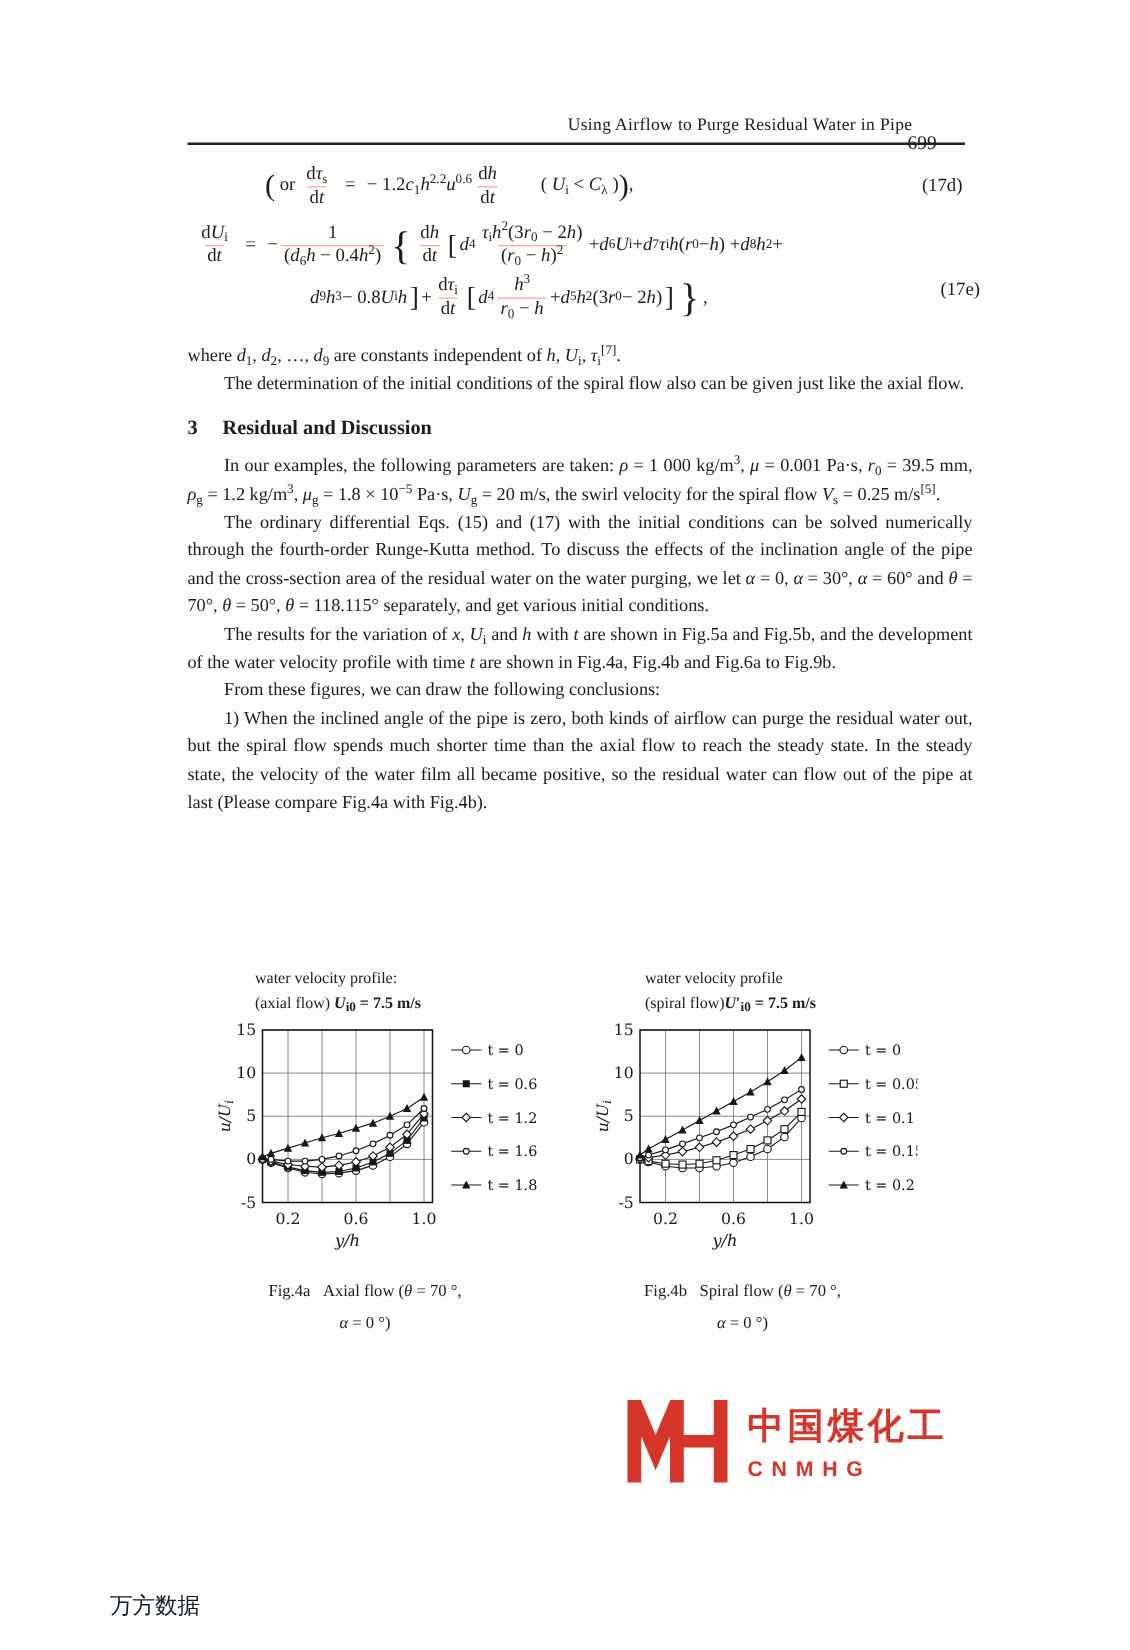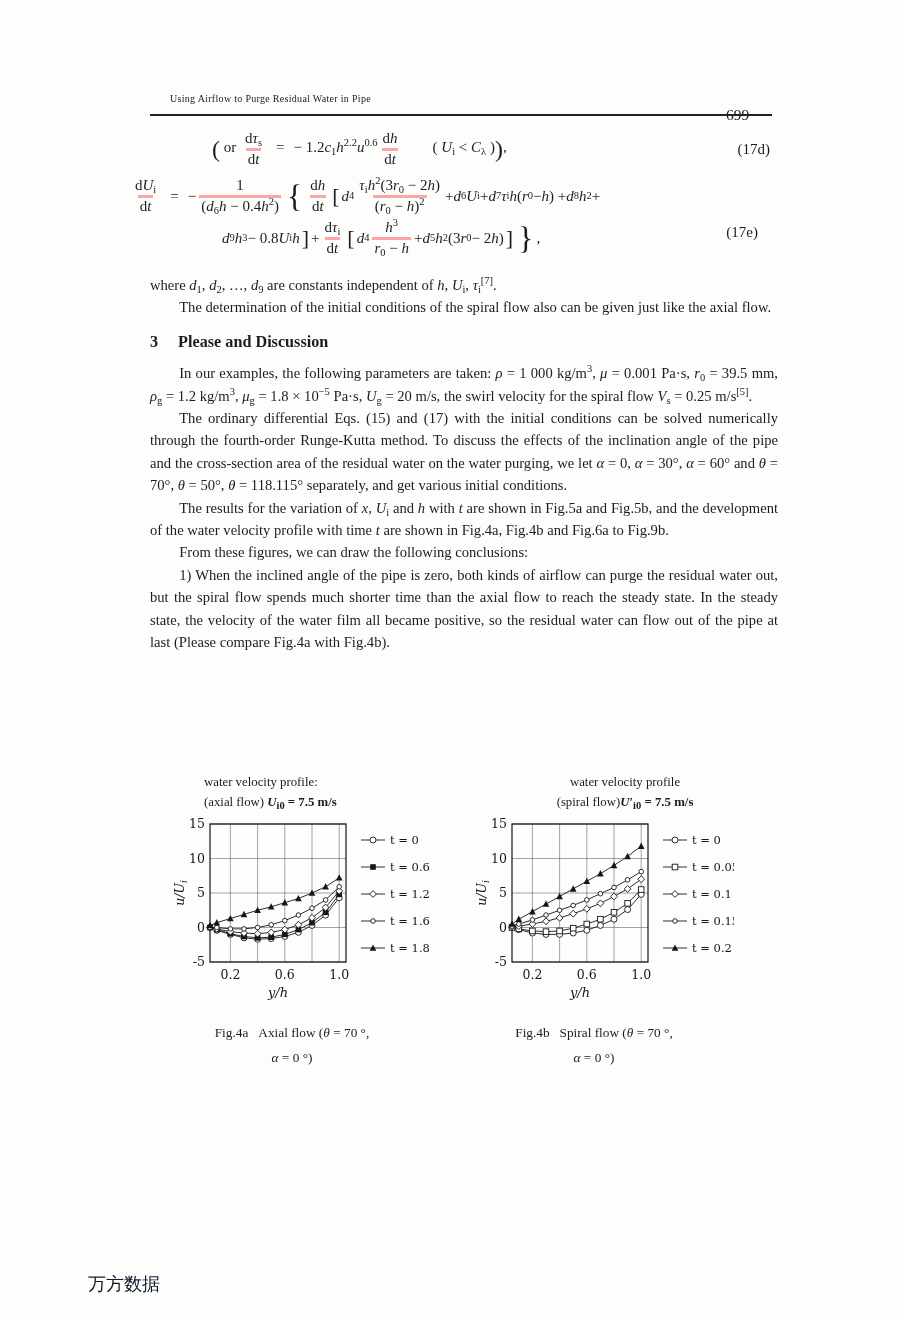--- a/index.html
+++ b/index.html
@@ -14,7 +14,7 @@
   .sheet{position:absolute;inset:0;}
 
   
-  .running-title{position:absolute;top:93px;left:170px;width:560px;text-align:left;font-size:10px;letter-spacing:.3px;}
+  .running-title{position:absolute;top:93px;left:170px;width:560px;text-align:right;font-size:14px;letter-spacing:.3px;}
   .page-number{position:absolute;top:106px;left:726px;font-size:15.5px;}
   .header-rule{position:absolute;top:114px;left:150px;width:622px;border-top:2px solid #222;}
 

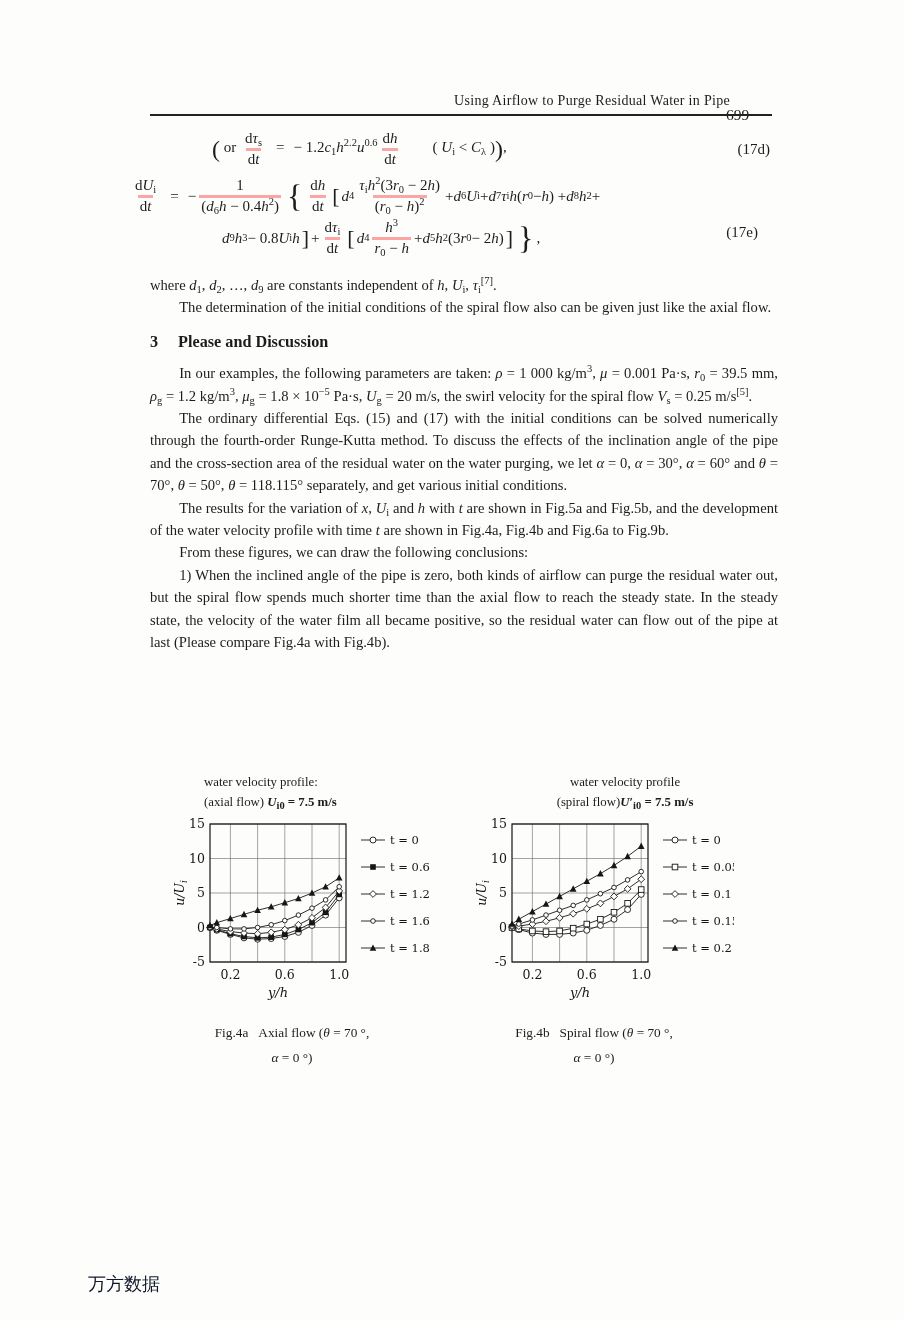--- a/index.html
+++ b/index.html
@@ -25,7 +25,7 @@
   sup{font-size:10.5px;vertical-align:6px;line-height:0;}
   .frac{display:inline-flex;flex-direction:column;align-items:center;vertical-align:middle;margin:0 3px;line-height:1.15;}
   .frac .num{display:block;padding:0 2px;}
-  .frac .den{display:block;border-top:3px solid #fca5a5;padding:0 2px;}
+  .frac .den{display:block;border-top:1px solid #fca5a5;padding:0 2px;}
   .op{margin:0 9px;}
   .gap{display:inline-block;width:30px;}
   .paren{font-size:24px;vertical-align:middle;font-weight:300;}

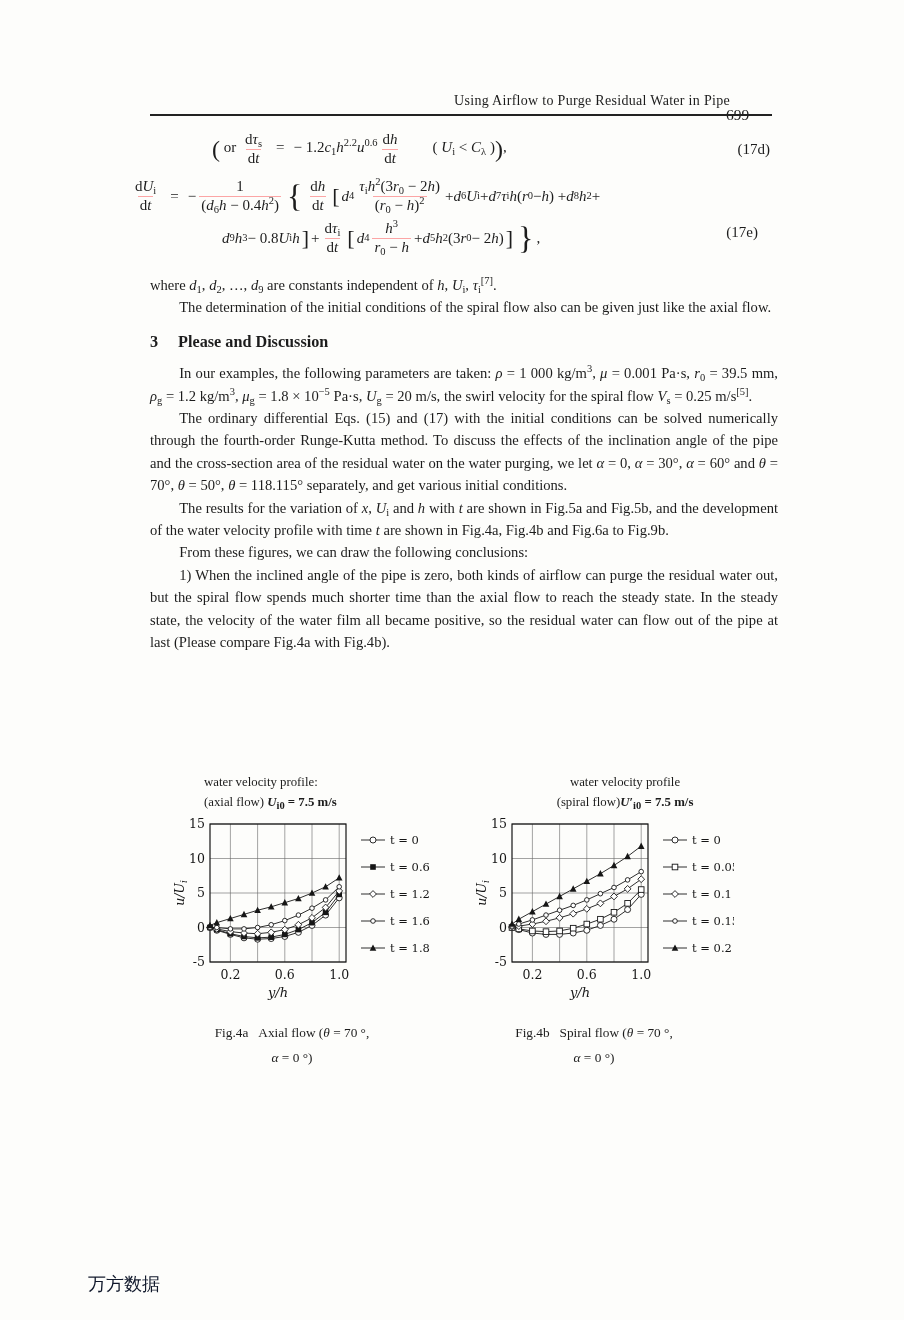--- a/index.html
+++ b/index.html
@@ -33,7 +33,7 @@
   .brk{font-size:22px;vertical-align:middle;margin:0 2px;}
   .eq-17d{position:absolute;top:126px;left:212px;width:560px;min-height:46px;display:flex;align-items:center;}
   .eq-17d .eqtag{position:absolute;right:2px;top:14px;font-size:15px;}
-  .eq-17e{position:absolute;top:176px;left:130px;width:630px;}
+  .eq-17e{position:absolute;top:176px;left:156px;width:630px;}
   .eq-17e .line2{margin-left:92px;margin-top:2px;}
   .eq-17e .eqtag{position:absolute;right:2px;bottom:16px;font-size:15px;}
   .eqline{display:flex;align-items:center;}

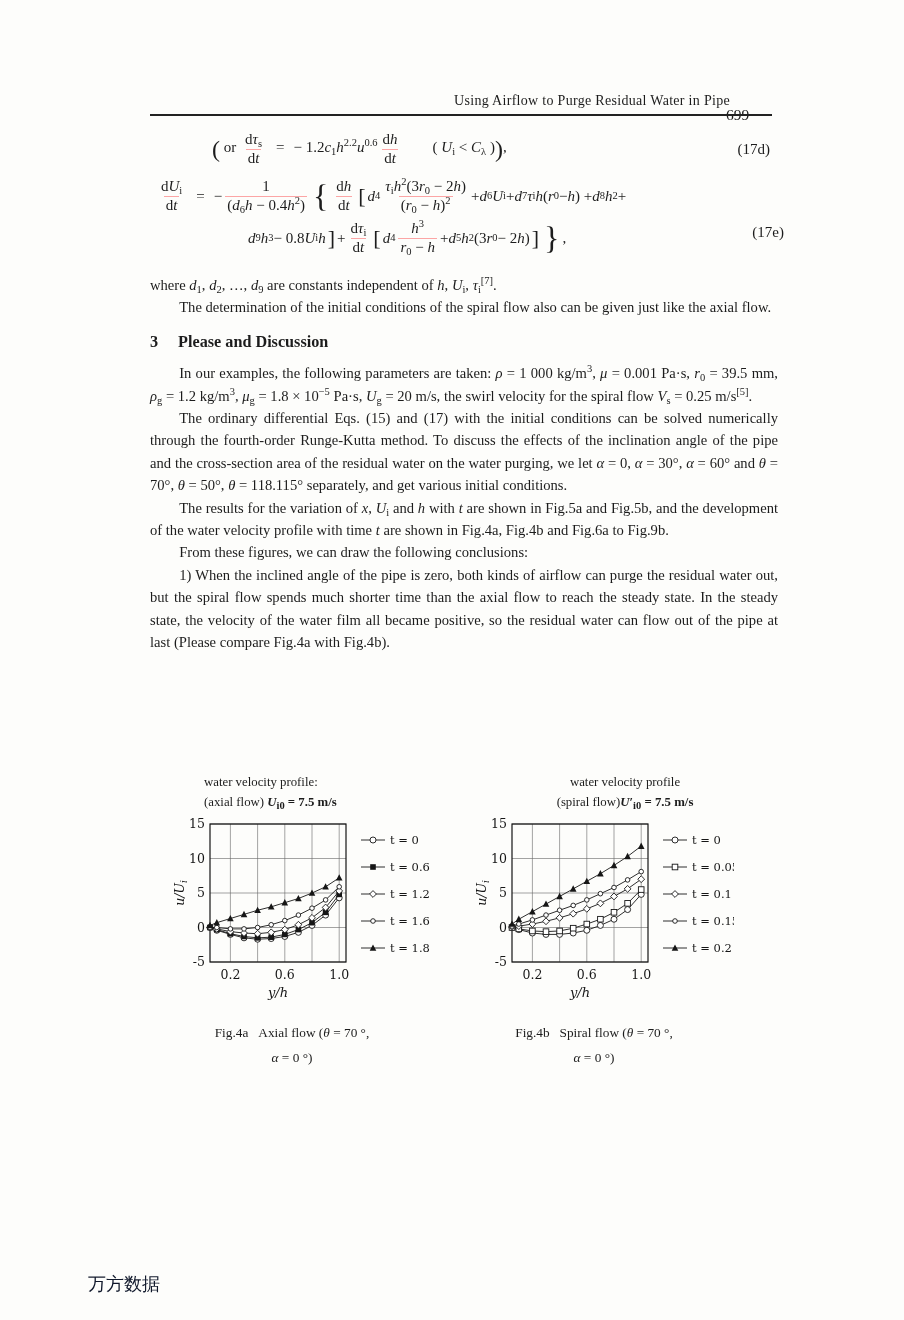--- a/index.html
+++ b/index.html
@@ -112,7 +112,7 @@
     <p>The determination of the initial conditions of the spiral flow also can be given just like the axial flow.</p>
     <div class="section-heading">
       <span class="sec-num">3</span>
-      <span>Please and Discussion</span>
+      <span>Residual and Discussion</span>
     </div>
     <p>In our examples, the following parameters are taken: <i>ρ</i> = 1 000 kg/m<sup>3</sup>, <i>μ</i> = 0.001 Pa·s, <i>r</i><sub>0</sub> = 39.5 mm, <i>ρ</i><sub>g</sub> = 1.2 kg/m<sup>3</sup>, <i>μ</i><sub>g</sub> = 1.8 × 10<sup>−5</sup> Pa·s, <i>U</i><sub>g</sub> = 20 m/s, the swirl velocity for the spiral flow <i>V</i><sub>s</sub> = 0.25 m/s<sup>[5]</sup>.</p>
     <p>The ordinary differential Eqs. (15) and (17) with the initial conditions can be solved numerically through the fourth-order Runge-Kutta method. To discuss the effects of the inclination angle of the pipe and the cross-section area of the residual water on the water purging, we let <i>α</i> = 0, <i>α</i> = 30°, <i>α</i> = 60° and <i>θ</i> = 70°, <i>θ</i> = 50°, <i>θ</i> = 118.115° separately, and get various initial conditions.</p>

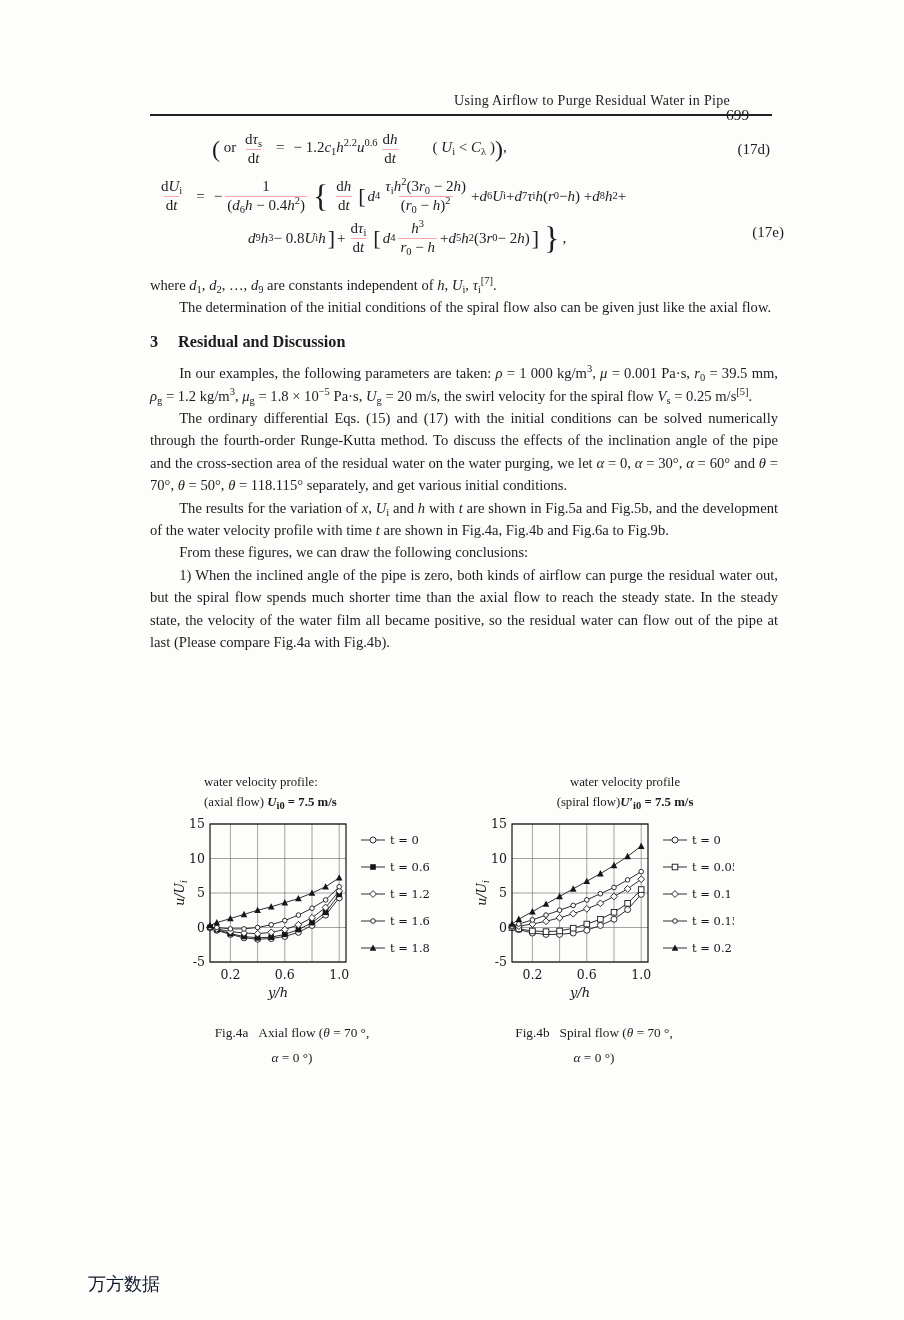--- a/index.html
+++ b/index.html
@@ -233,7 +233,7 @@
     </figure>
 
     <figure class="figure">
-      <div class="fig-title" style="margin-left:44px;text-align:center;">
+      <div class="fig-title" style="margin-left:44px;">
         <div>water velocity profile</div>
         <div>(spiral flow)<b><i>U</i>′<sub>i0</sub> = 7.5 m/s</b></div>
       </div>

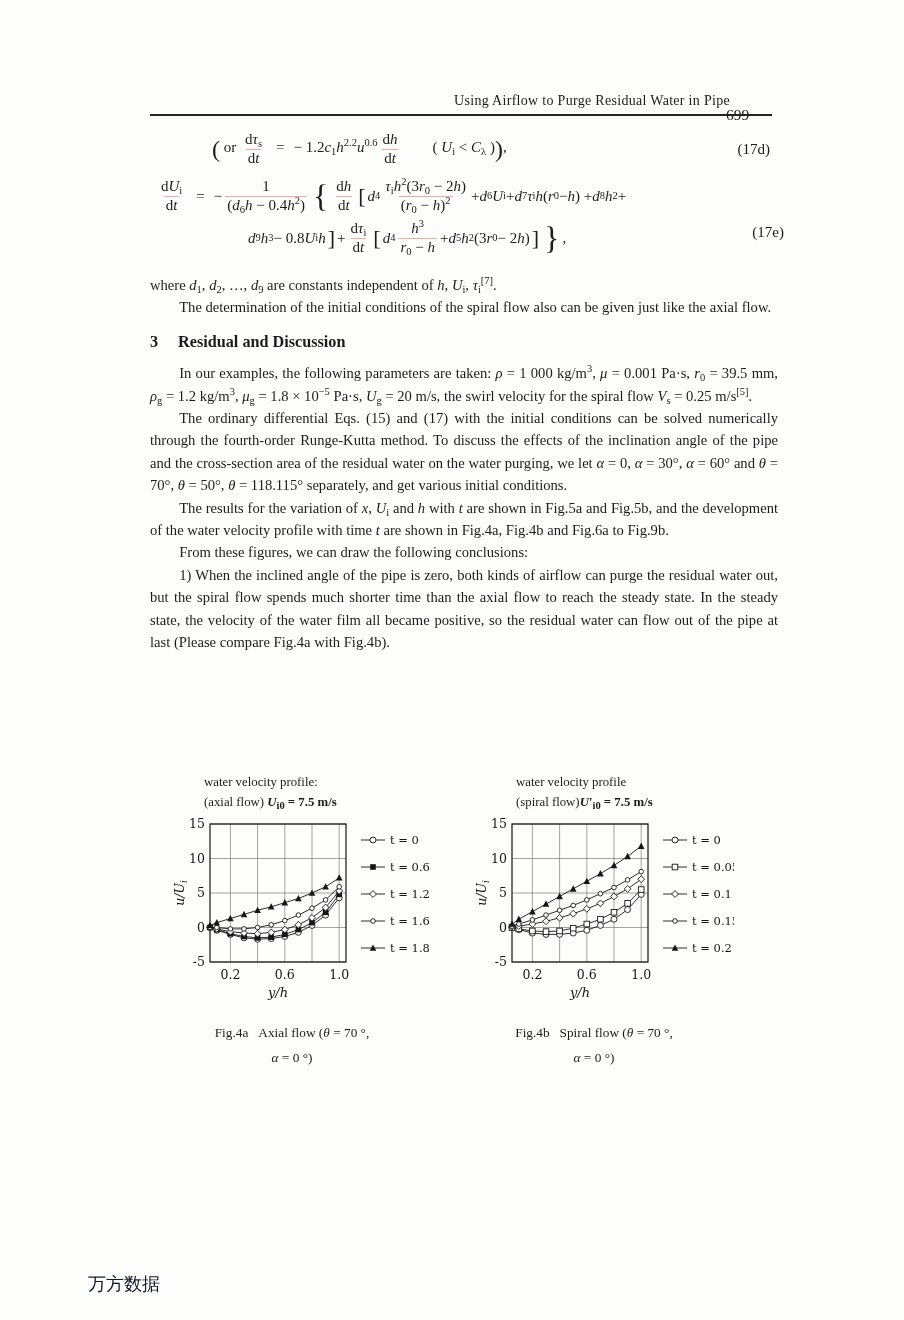--- a/index.html
+++ b/index.html
@@ -343,6 +343,21 @@
 
   </div>
 
+  <div class="brand">
+    <svg class="brand-mark" width="86" height="78" viewBox="0 0 86 78">
+      <g fill="currentColor" stroke="none">
+        <rect x="2" y="6" width="11" height="66"></rect>
+        <rect x="36" y="6" width="11" height="66"></rect>
+        <rect x="71" y="6" width="11" height="66"></rect>
+        <rect x="45" y="34" width="28" height="10"></rect>
+      </g>
+      <polyline points="8,9 24.5,48 41,9" fill="none" stroke="currentColor" stroke-width="11"></polyline>
+    </svg>
+    <div class="brand-text">
+      <div class="brand-cn">中国煤化工</div>
+      <div class="brand-en">CNMHG</div>
+    </div>
+  </div>
 
   <div class="watermark">万方数据</div>
 

